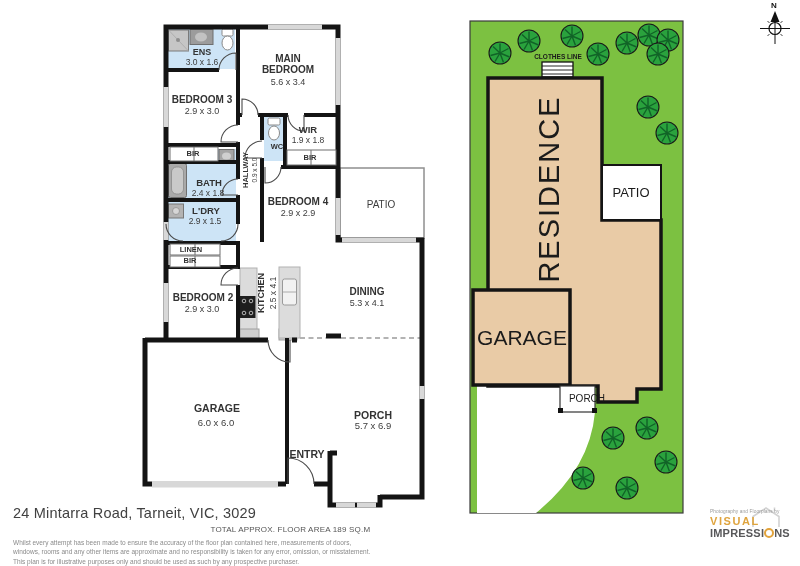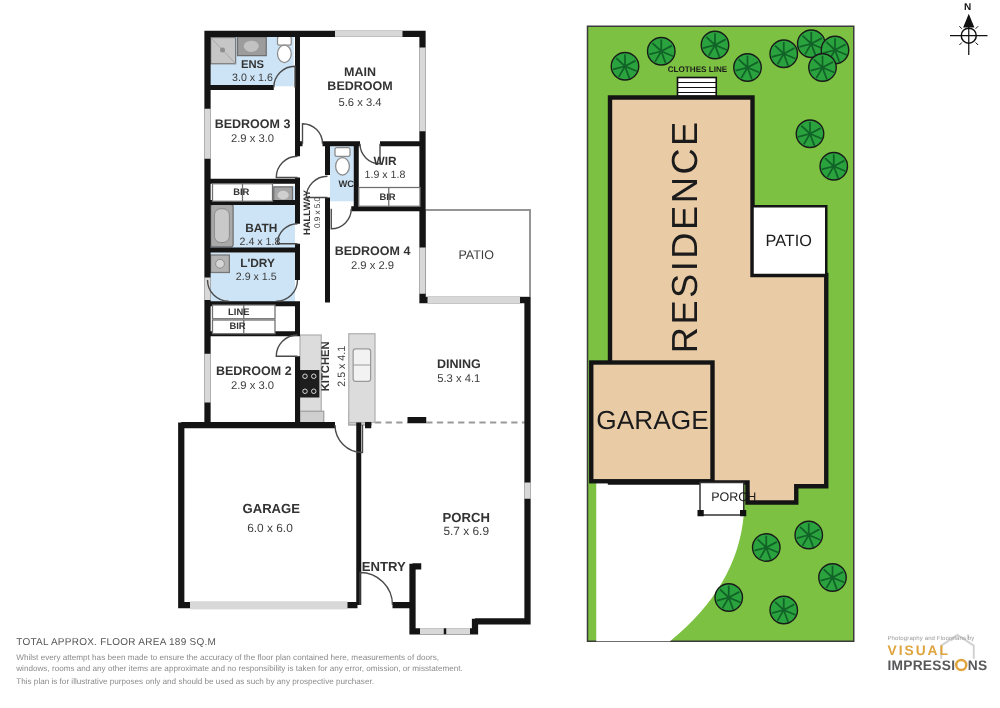--- a/index.html
+++ b/index.html
@@ -224,7 +224,7 @@
 <div class="lbl dm rot" style="left:255px;top:170px;font-size:6.5px">0.9 x 5.0</div>
 <div class="lbl nm f95" style="left:206px;top:211px">L'DRY</div>
 <div class="lbl dm f8" style="left:205px;top:220.5px">2.9 x 1.5</div>
-<div class="lbl nm f7" style="left:191px;top:249.5px">LINE</div>
+<div class="lbl nm f7" style="left:191px;top:249.5px">LINEN</div>
 <div class="lbl nm f7" style="left:190px;top:261px">BIR</div>
 <div class="lbl nm f10" style="left:298px;top:202px">BEDROOM 4</div>
 <div class="lbl dm f9" style="left:298px;top:212.5px">2.9 x 2.9</div>

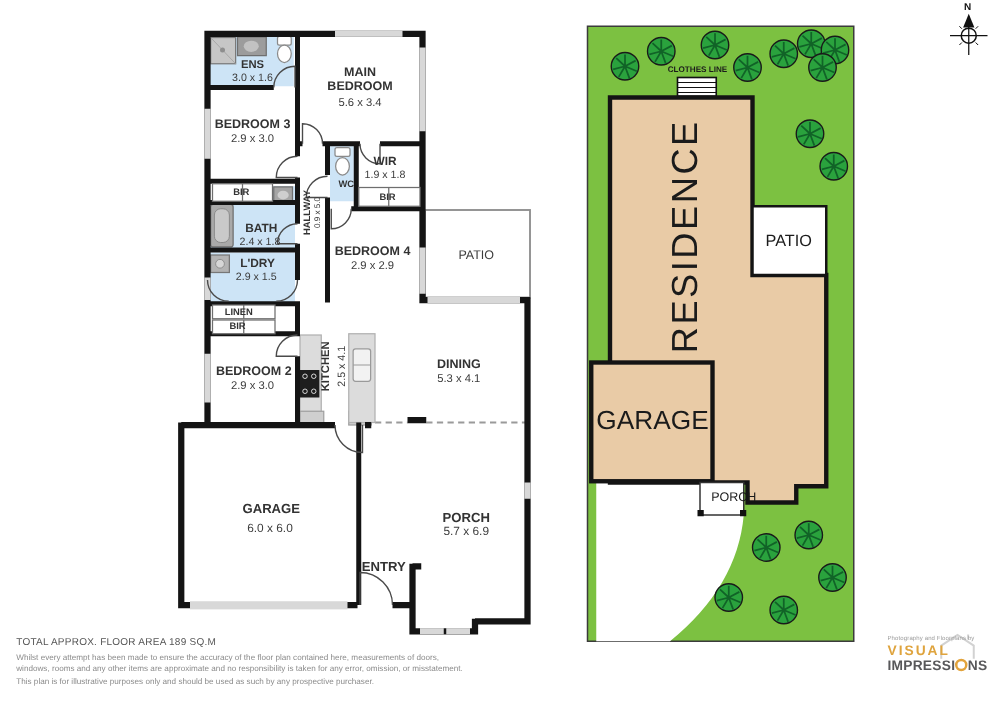--- a/index.html
+++ b/index.html
@@ -249,6 +249,7 @@
 <div class="lbl" id="north-lbl" style="left:774px;top:6px">N</div>
 
 <div id="footer">
+  <div id="address">24 Mintarra Road, Tarneit, VIC, 3029</div>
   <div id="area">TOTAL APPROX. FLOOR AREA 189 SQ.M</div>
   <div id="disclaimer">
     <div>Whilst every attempt has been made to ensure the accuracy of the floor plan contained here, measurements of doors,</div>

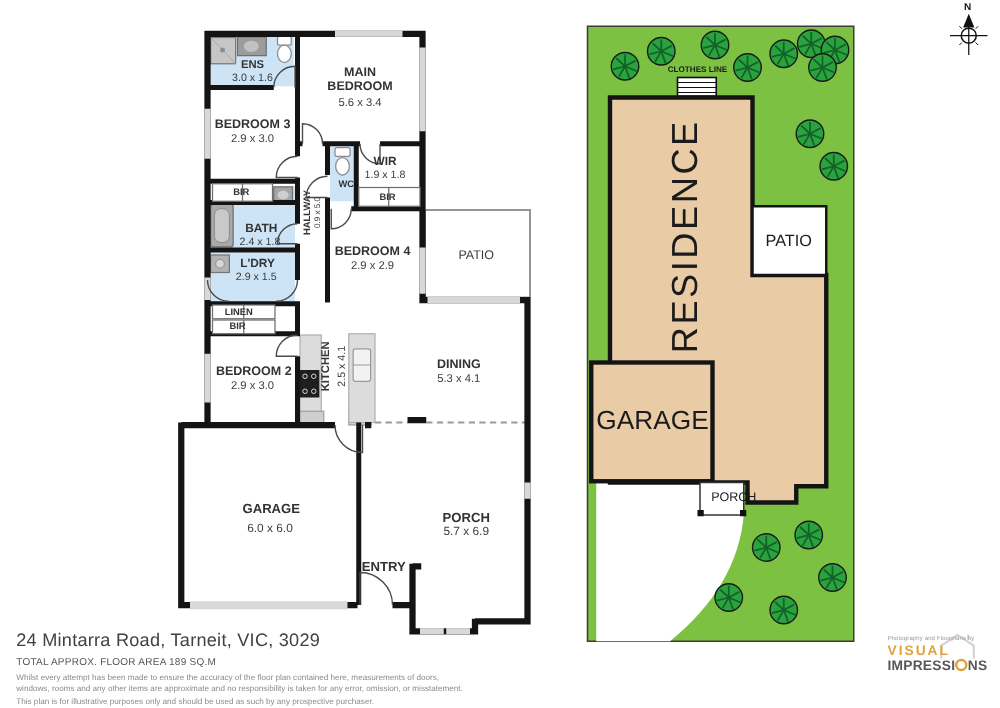--- a/index.html
+++ b/index.html
@@ -21,7 +21,7 @@
   #north-lbl{font-size:8px;font-weight:700;color:#111;}
   #footer{position:absolute;left:13px;top:505px;z-index:2;}
   #address{font-size:14.5px;color:#414141;letter-spacing:0.2px;}
-  #area{font-size:8px;color:#555555;margin-top:4px;letter-spacing:0.2px;}
+  #area{font-size:8px;color:#555555;margin-top:4px;letter-spacing:0.2px;text-align:right;}
   #disclaimer{font-size:6.5px;color:#8b8b8b;margin-top:4px;line-height:1.45;}
   #logo{position:absolute;left:710px;top:509px;width:86px;z-index:2;}
   #logo-tag{font-size:4.8px;color:#9b9b9b;letter-spacing:0.1px;}

